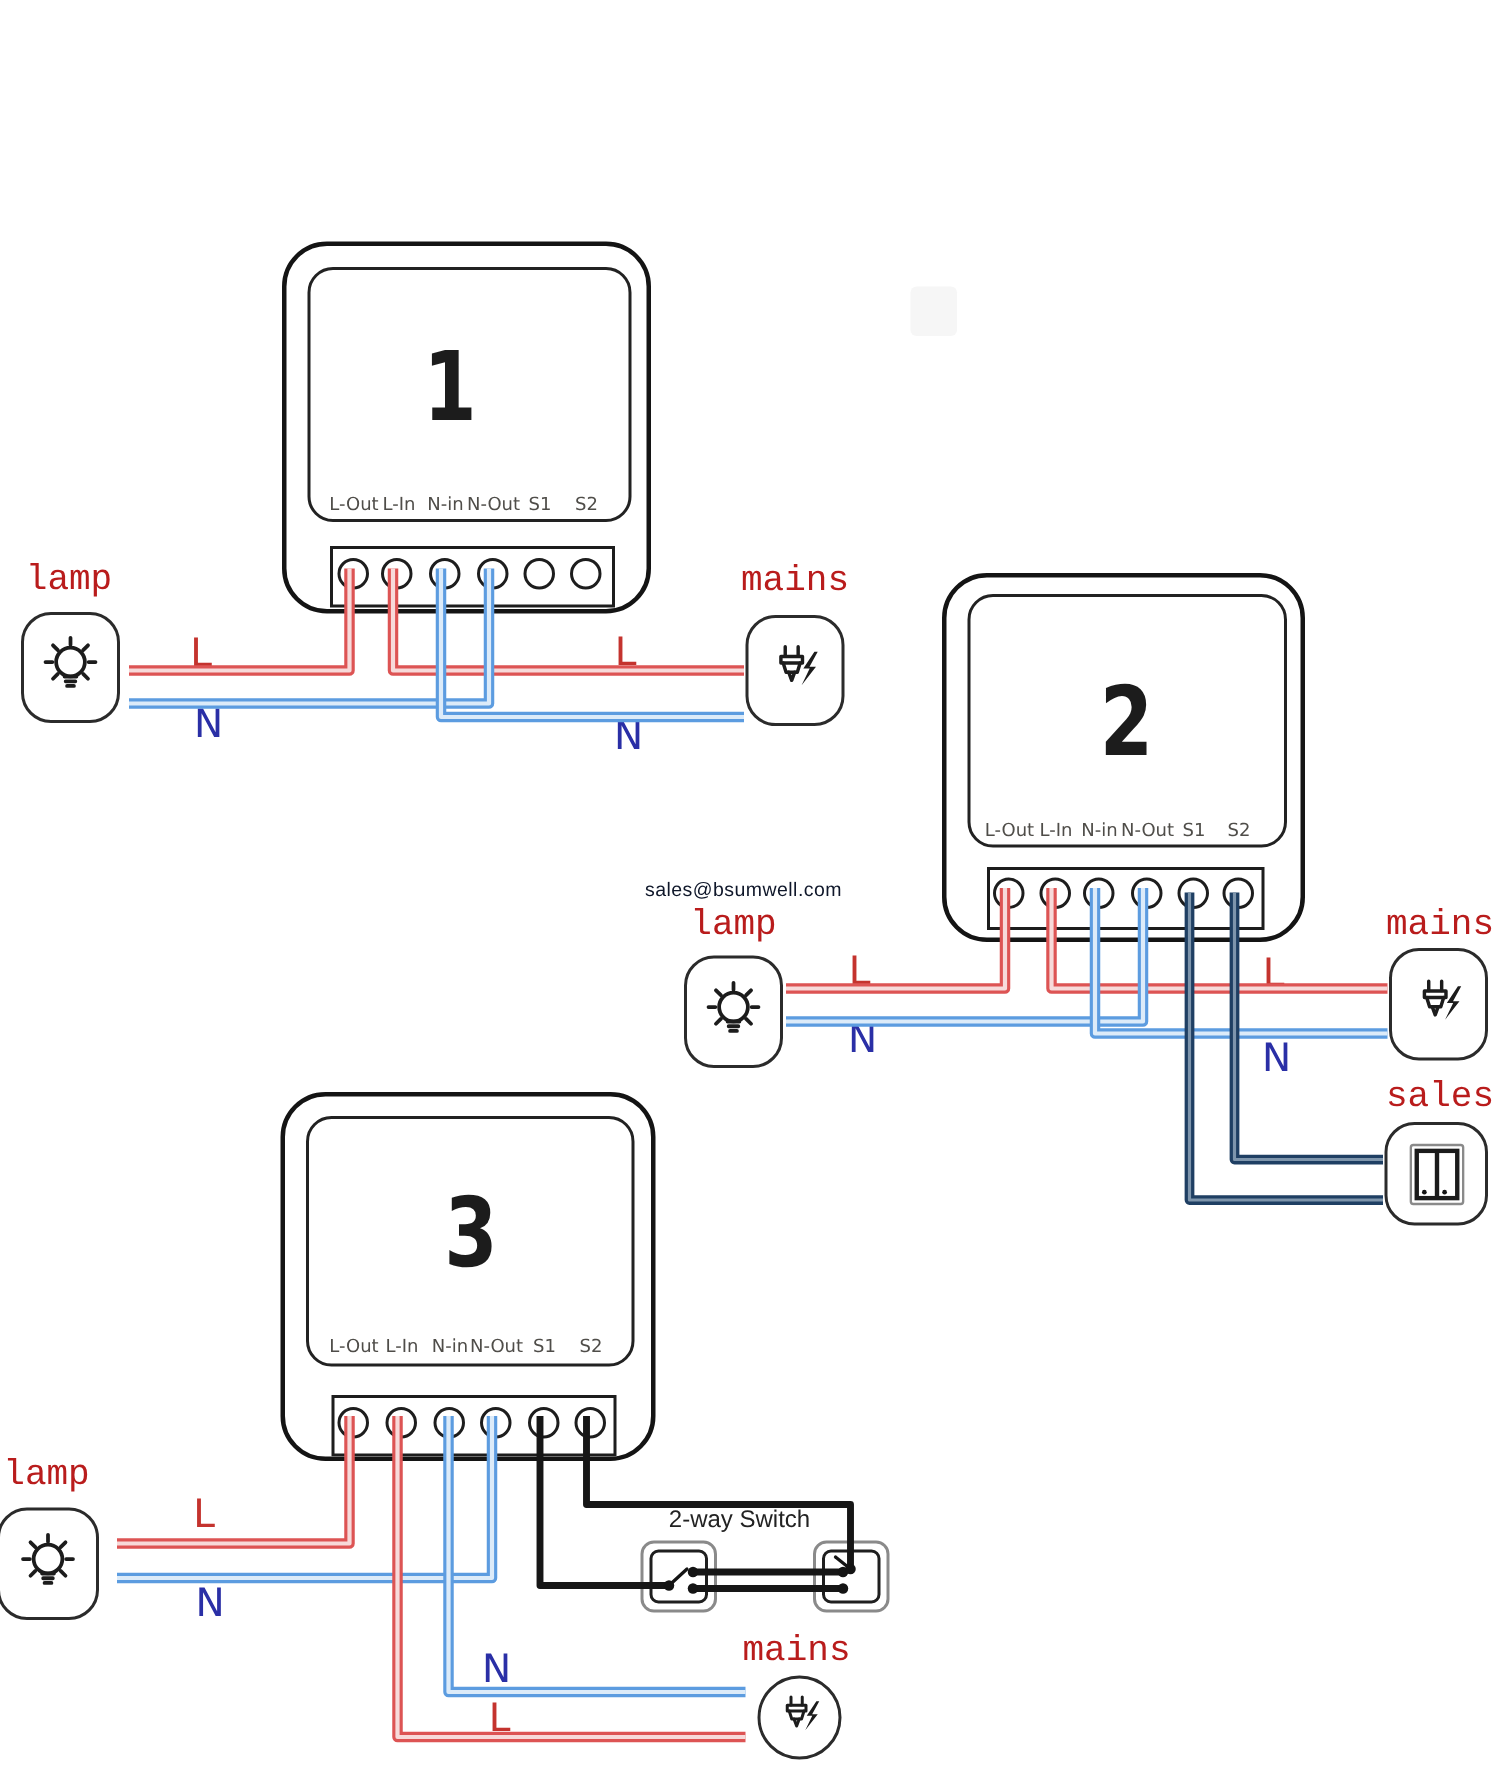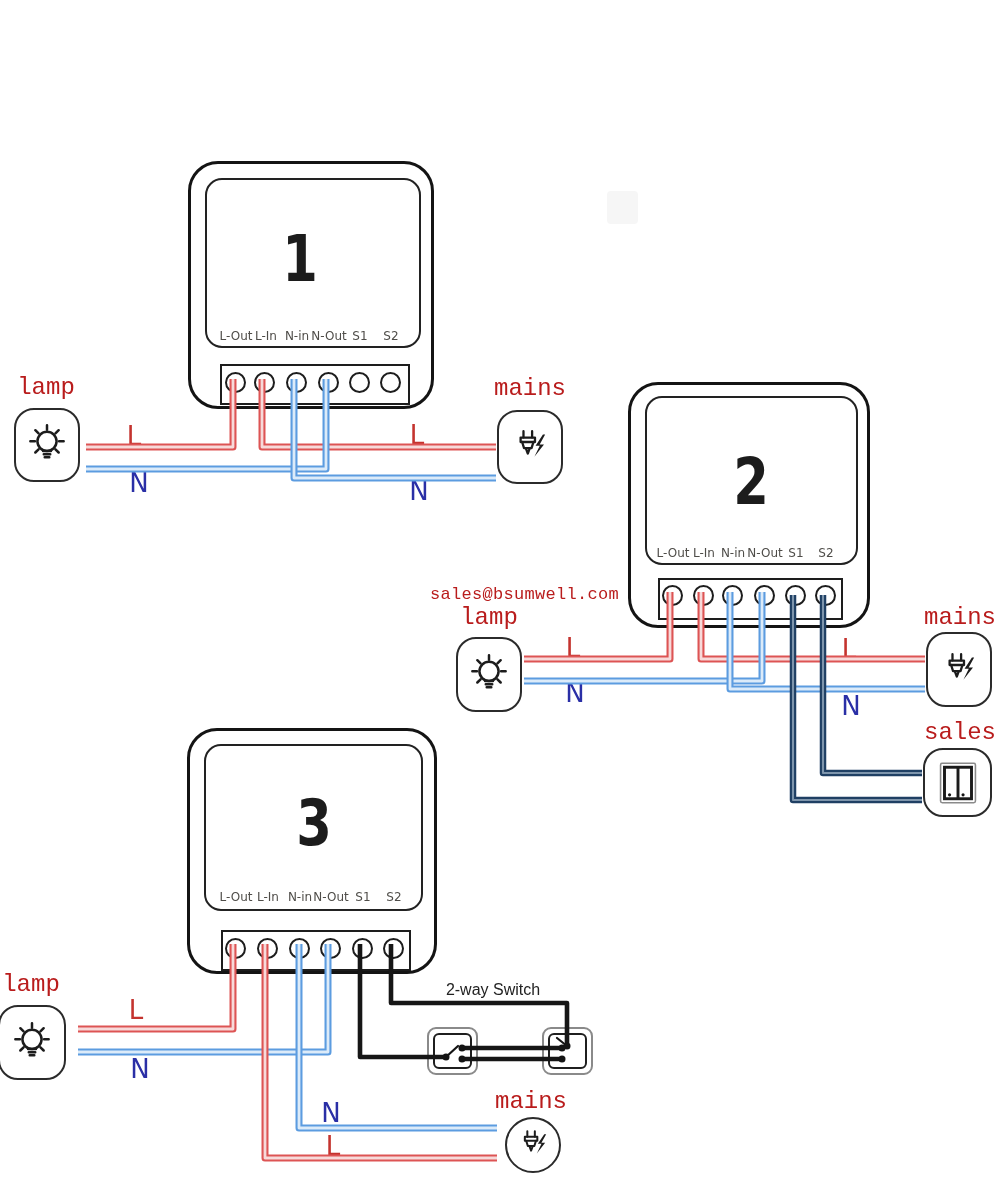--- a/index.html
+++ b/index.html
@@ -48,7 +48,7 @@
                      border:2.4px solid #1f1f1f;border-radius:6px;background:#fff;}
 
   
-  .watermark{position:absolute;font-size:17px;color:#b91c1c;letter-spacing:0.3px;font-family:Liberation Mono, monospace;}
+  .watermark{position:absolute;font-size:13px;color:#0f172a;letter-spacing:0.3px;}
   .ghost{position:absolute;background:#f6f6f6;border-radius:4px;}
 
   

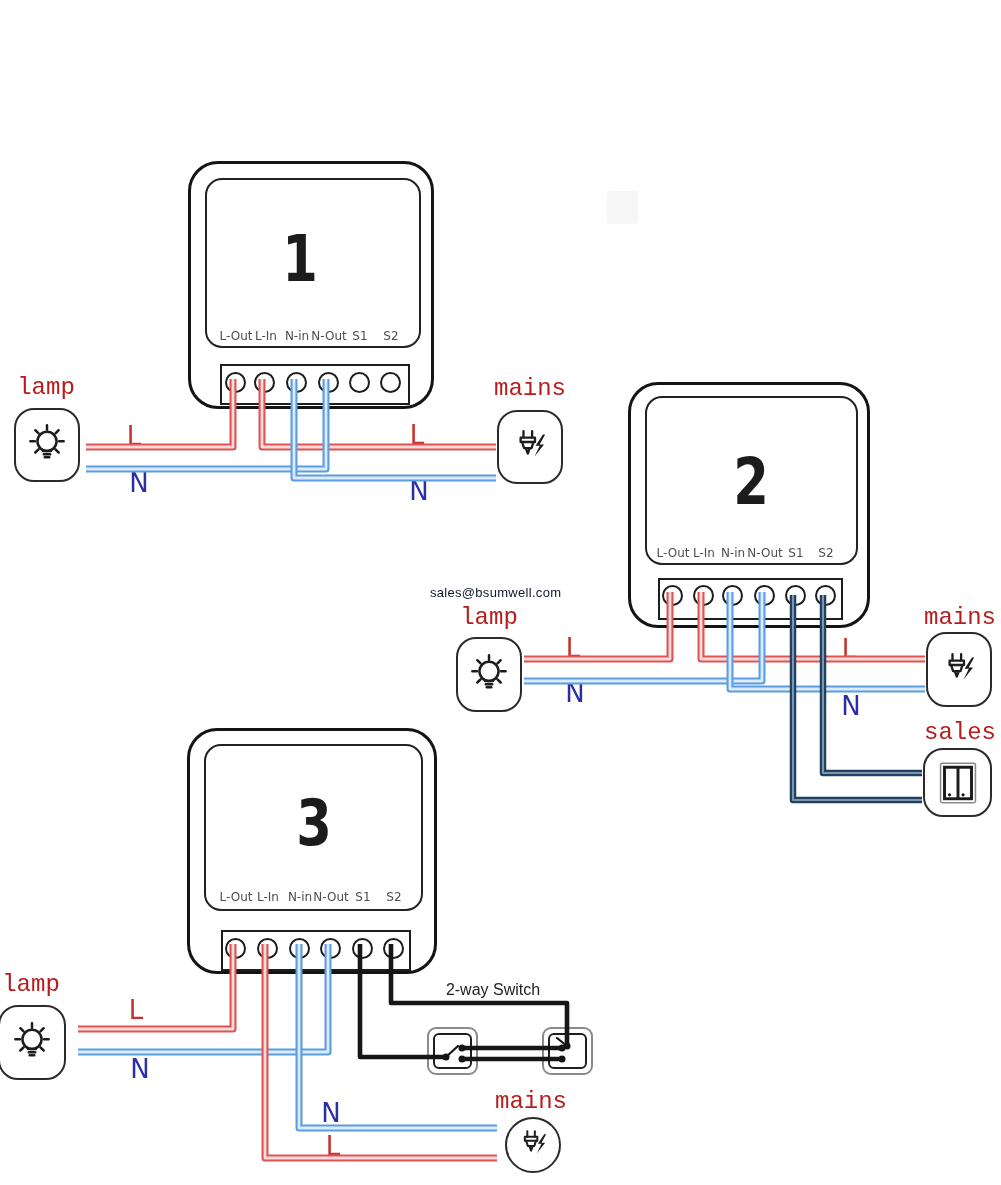--- a/index.html
+++ b/index.html
@@ -190,7 +190,7 @@
       <path class="stroke-ic" d="M24 5 v4.4 M12.8 9.8 l3.1 3.1 M35.2 9.8 l-3.1 3.1 M8 20.5 h4.4 M35.6 20.5 h4.4 M12.8 31.2 l3.1 -3.1 M35.2 31.2 l-3.1 -3.1"></path>
     </svg>
   </div>
-  <span class="small-label" style="left:493px;top:990px;">2-way Switch</span>
+  <span class="small-label" style="left:493px;top:1014px;">2-way Switch</span>
   <div class="wallswitch" style="left:427px;top:1027px;width:51px;height:48px;">
     <div class="inner"></div>
   </div>

